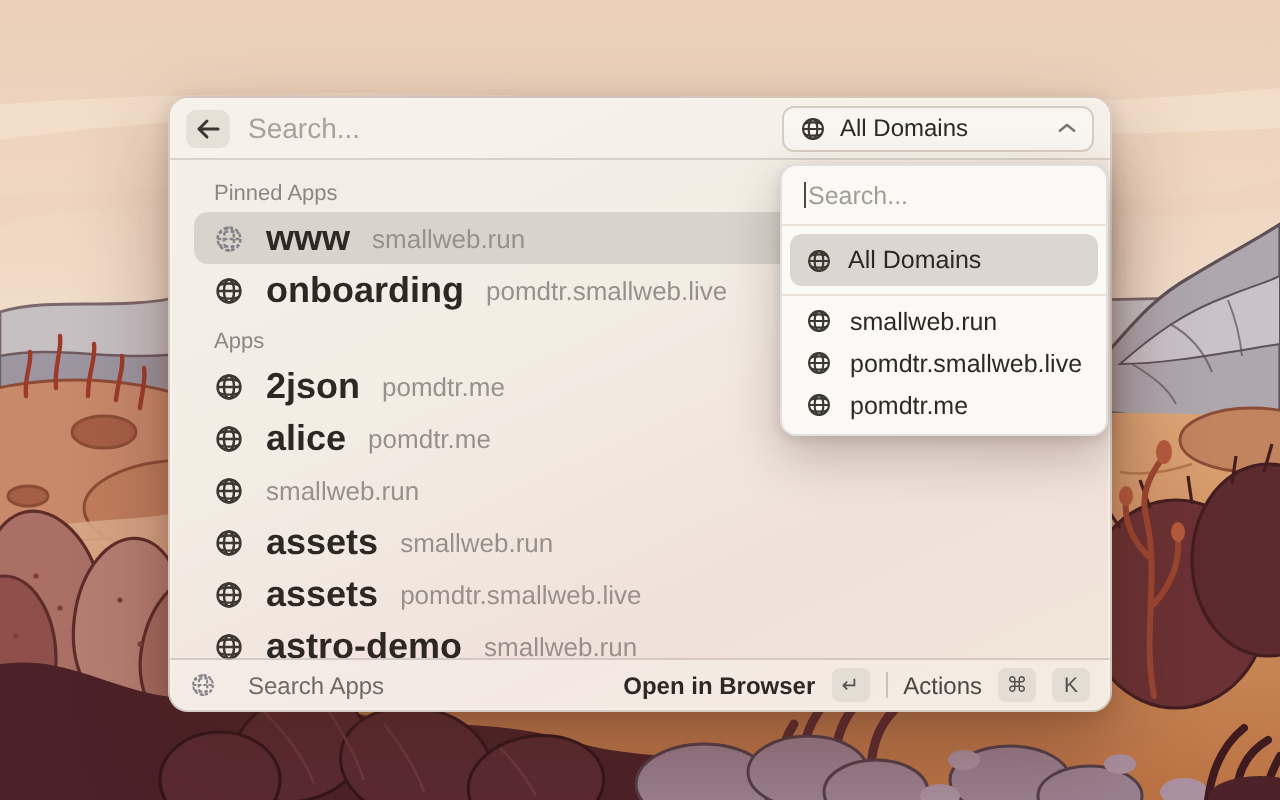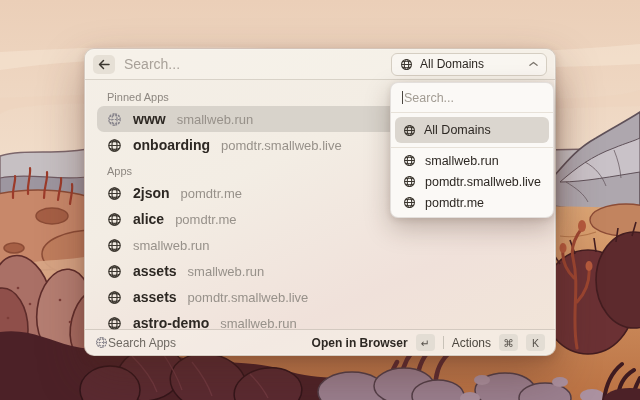--- a/index.html
+++ b/index.html
@@ -42,7 +42,7 @@
     font-size:11px;color:var(--header-text);}
   .row{height:26px;display:flex;align-items:center;gap:11px;padding:0 10px;border-radius:7px;cursor:pointer;}
   .row.selected{background:var(--row-highlight);}
-  .row .nm{font-size:14px;font-weight:700;color:var(--text-primary);white-space:nowrap;}
+  .row .nm{font-size:18px;font-weight:700;color:var(--text-primary);white-space:nowrap;}
   .row .dm{font-size:13px;color:var(--text-secondary);white-space:nowrap;}
 
   .footer{position:absolute;left:0;right:0;bottom:0;height:26px;display:flex;align-items:center;

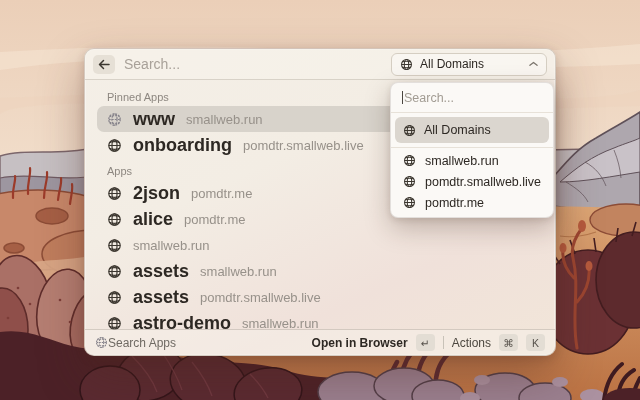--- a/index.html
+++ b/index.html
@@ -47,7 +47,7 @@
 
   .footer{position:absolute;left:0;right:0;bottom:0;height:26px;display:flex;align-items:center;
     padding:0 10px;gap:8px;border-top:1px solid rgba(100,88,72,.22);background:rgba(246,241,233,.55);}
-  .footer .left{display:flex;align-items:center;gap:0;flex:1 1 auto;color:#6f6a63;font-size:12px;}
+  .footer .left{display:flex;align-items:center;gap:16px;flex:1 1 auto;color:#6f6a63;font-size:12px;}
   .footer .act1{font-size:12px;font-weight:700;color:var(--text-primary);padding-left:12px;}
   .footer .act2{font-size:12px;color:#4c473f;text-align:center;}
   kbd{display:inline-flex;align-items:center;justify-content:center;min-width:19px;height:17px;

